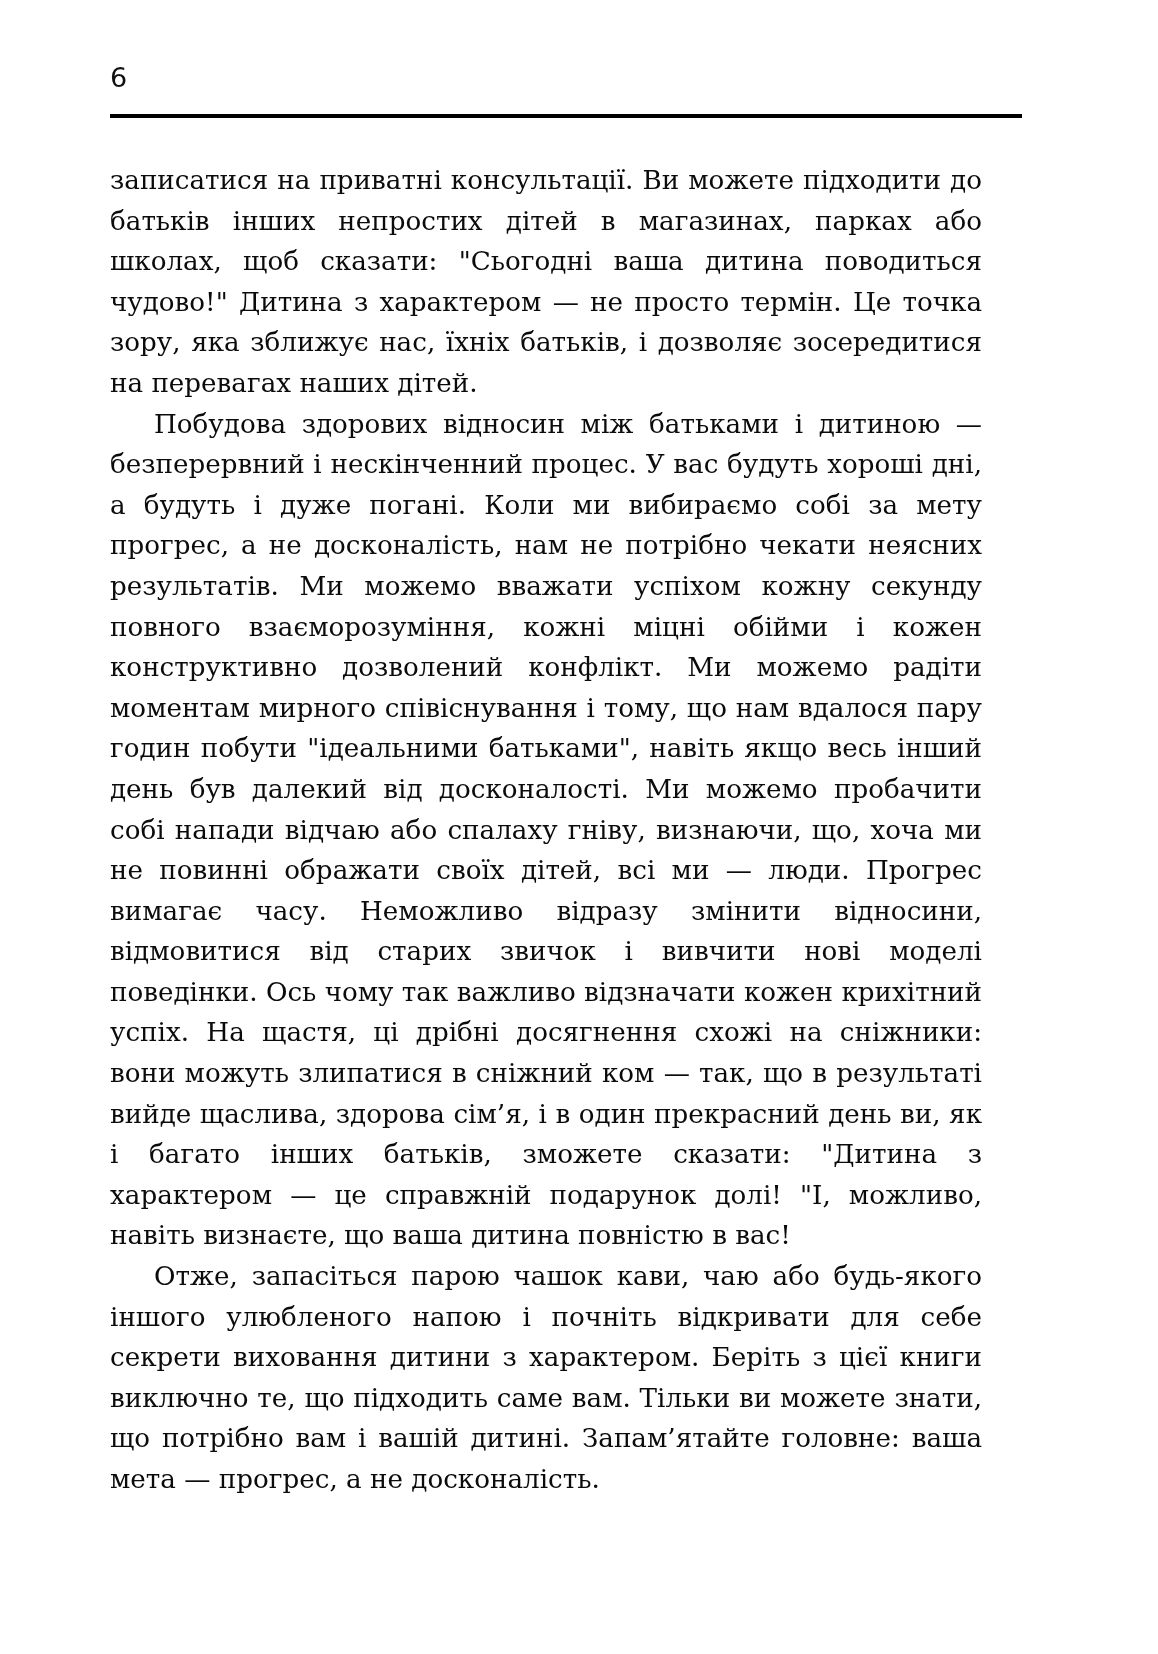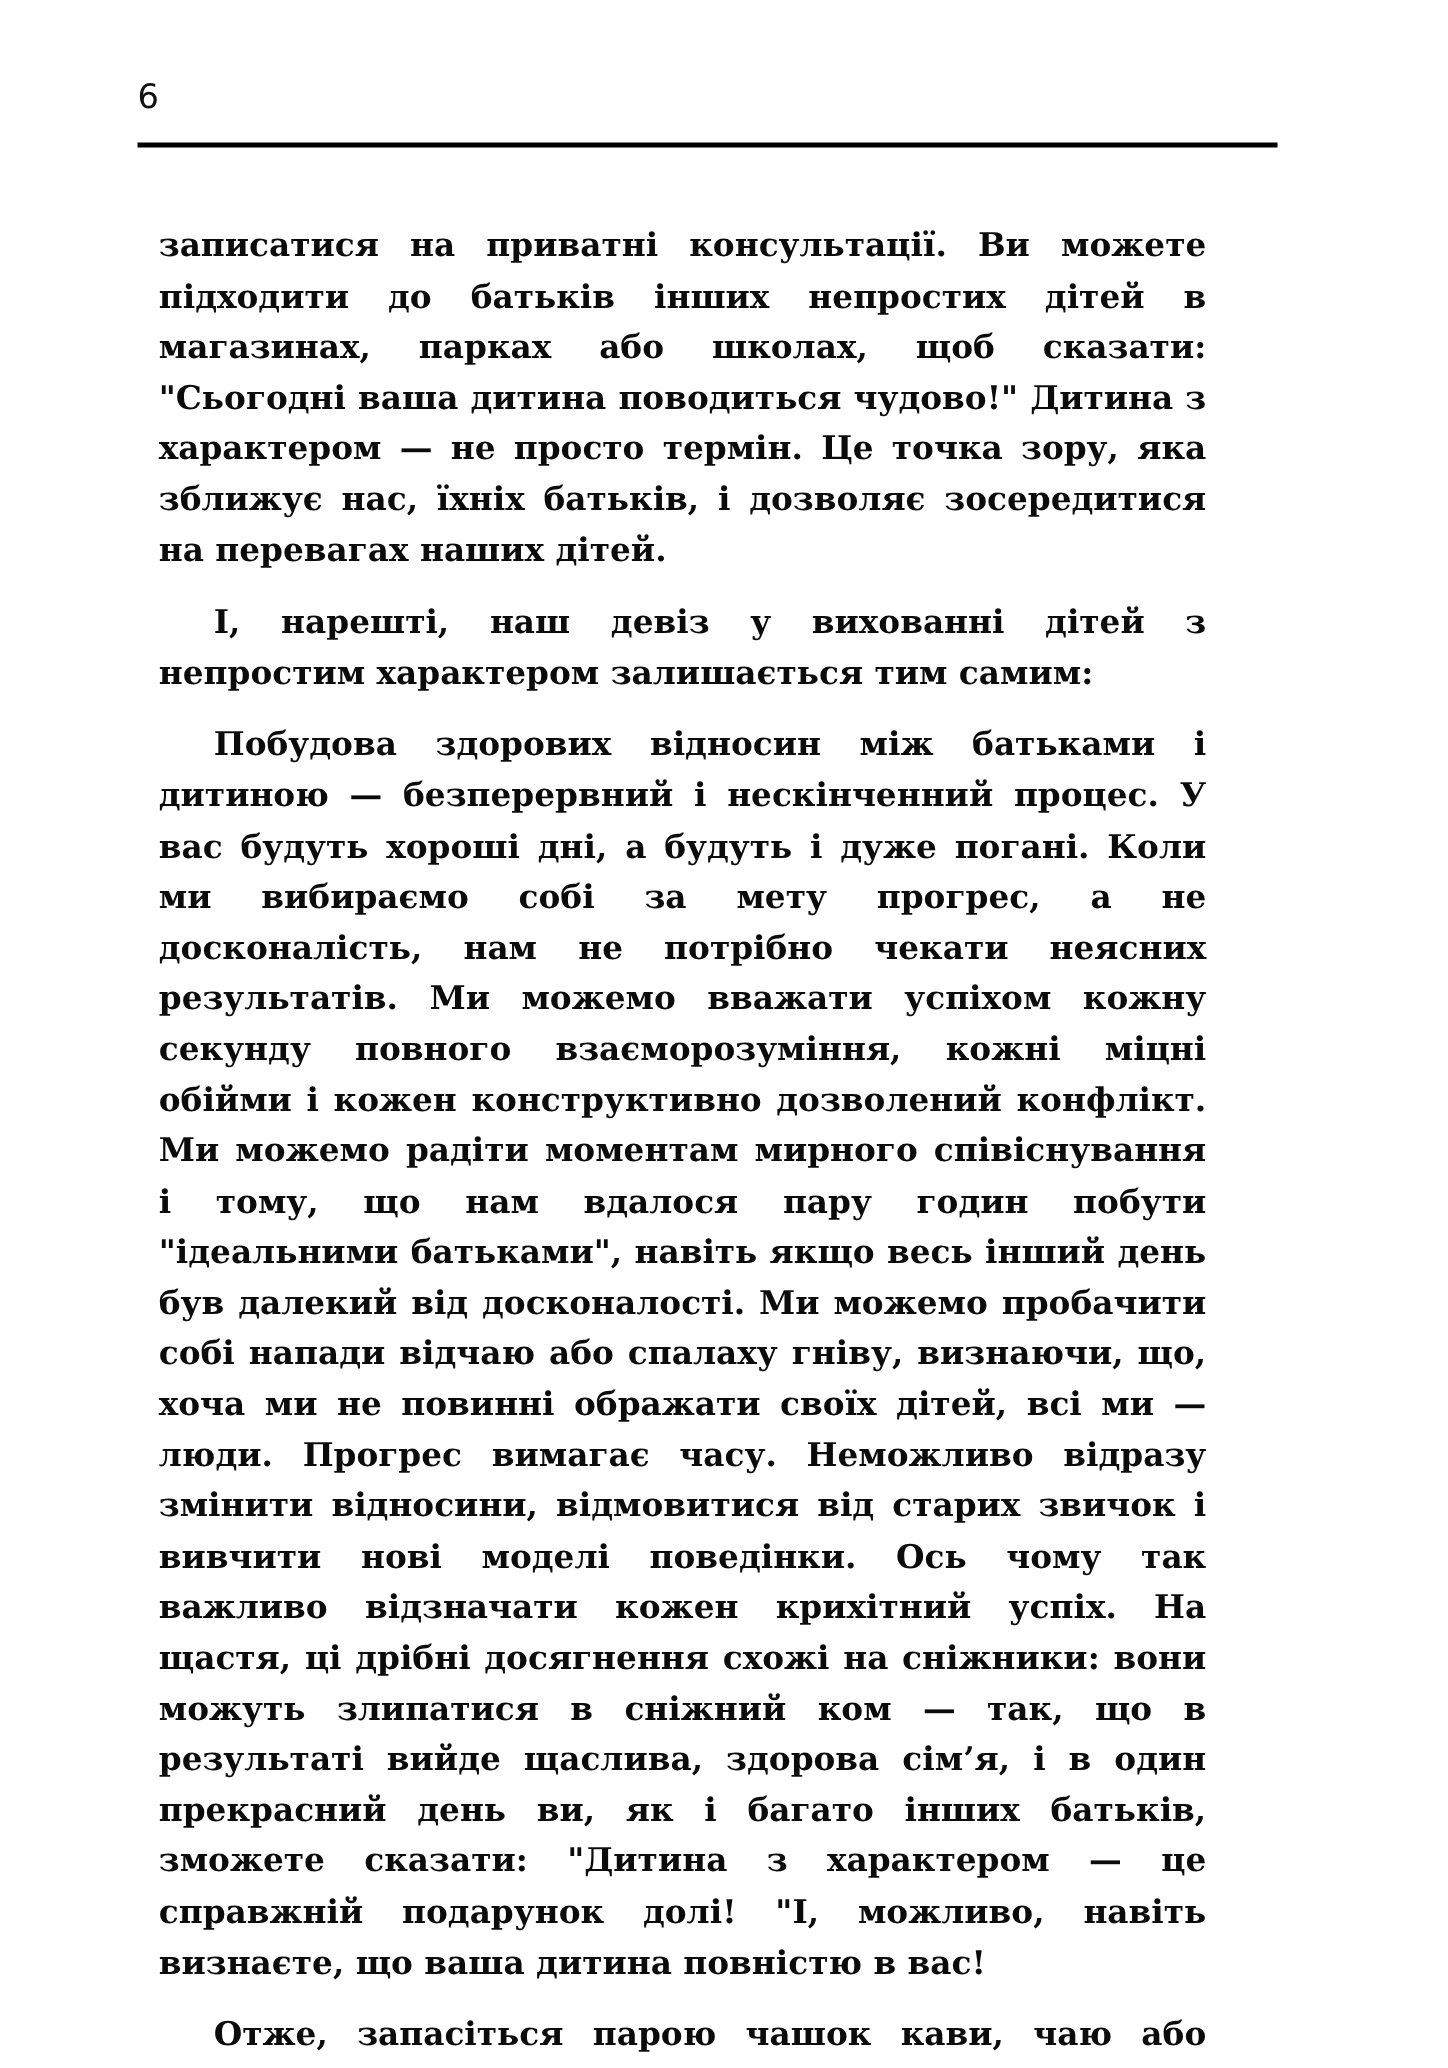--- a/index.html
+++ b/index.html
@@ -51,11 +51,10 @@
     -webkit-font-smoothing: none;
   }
   .body-block p {
-    margin: 17px;
+    margin: 0;
     padding: 0;
     text-indent: 0;
     text-align: justify;
-    font-weight: bold;
   }
   .body-block p.indent {
     text-indent: 44px;

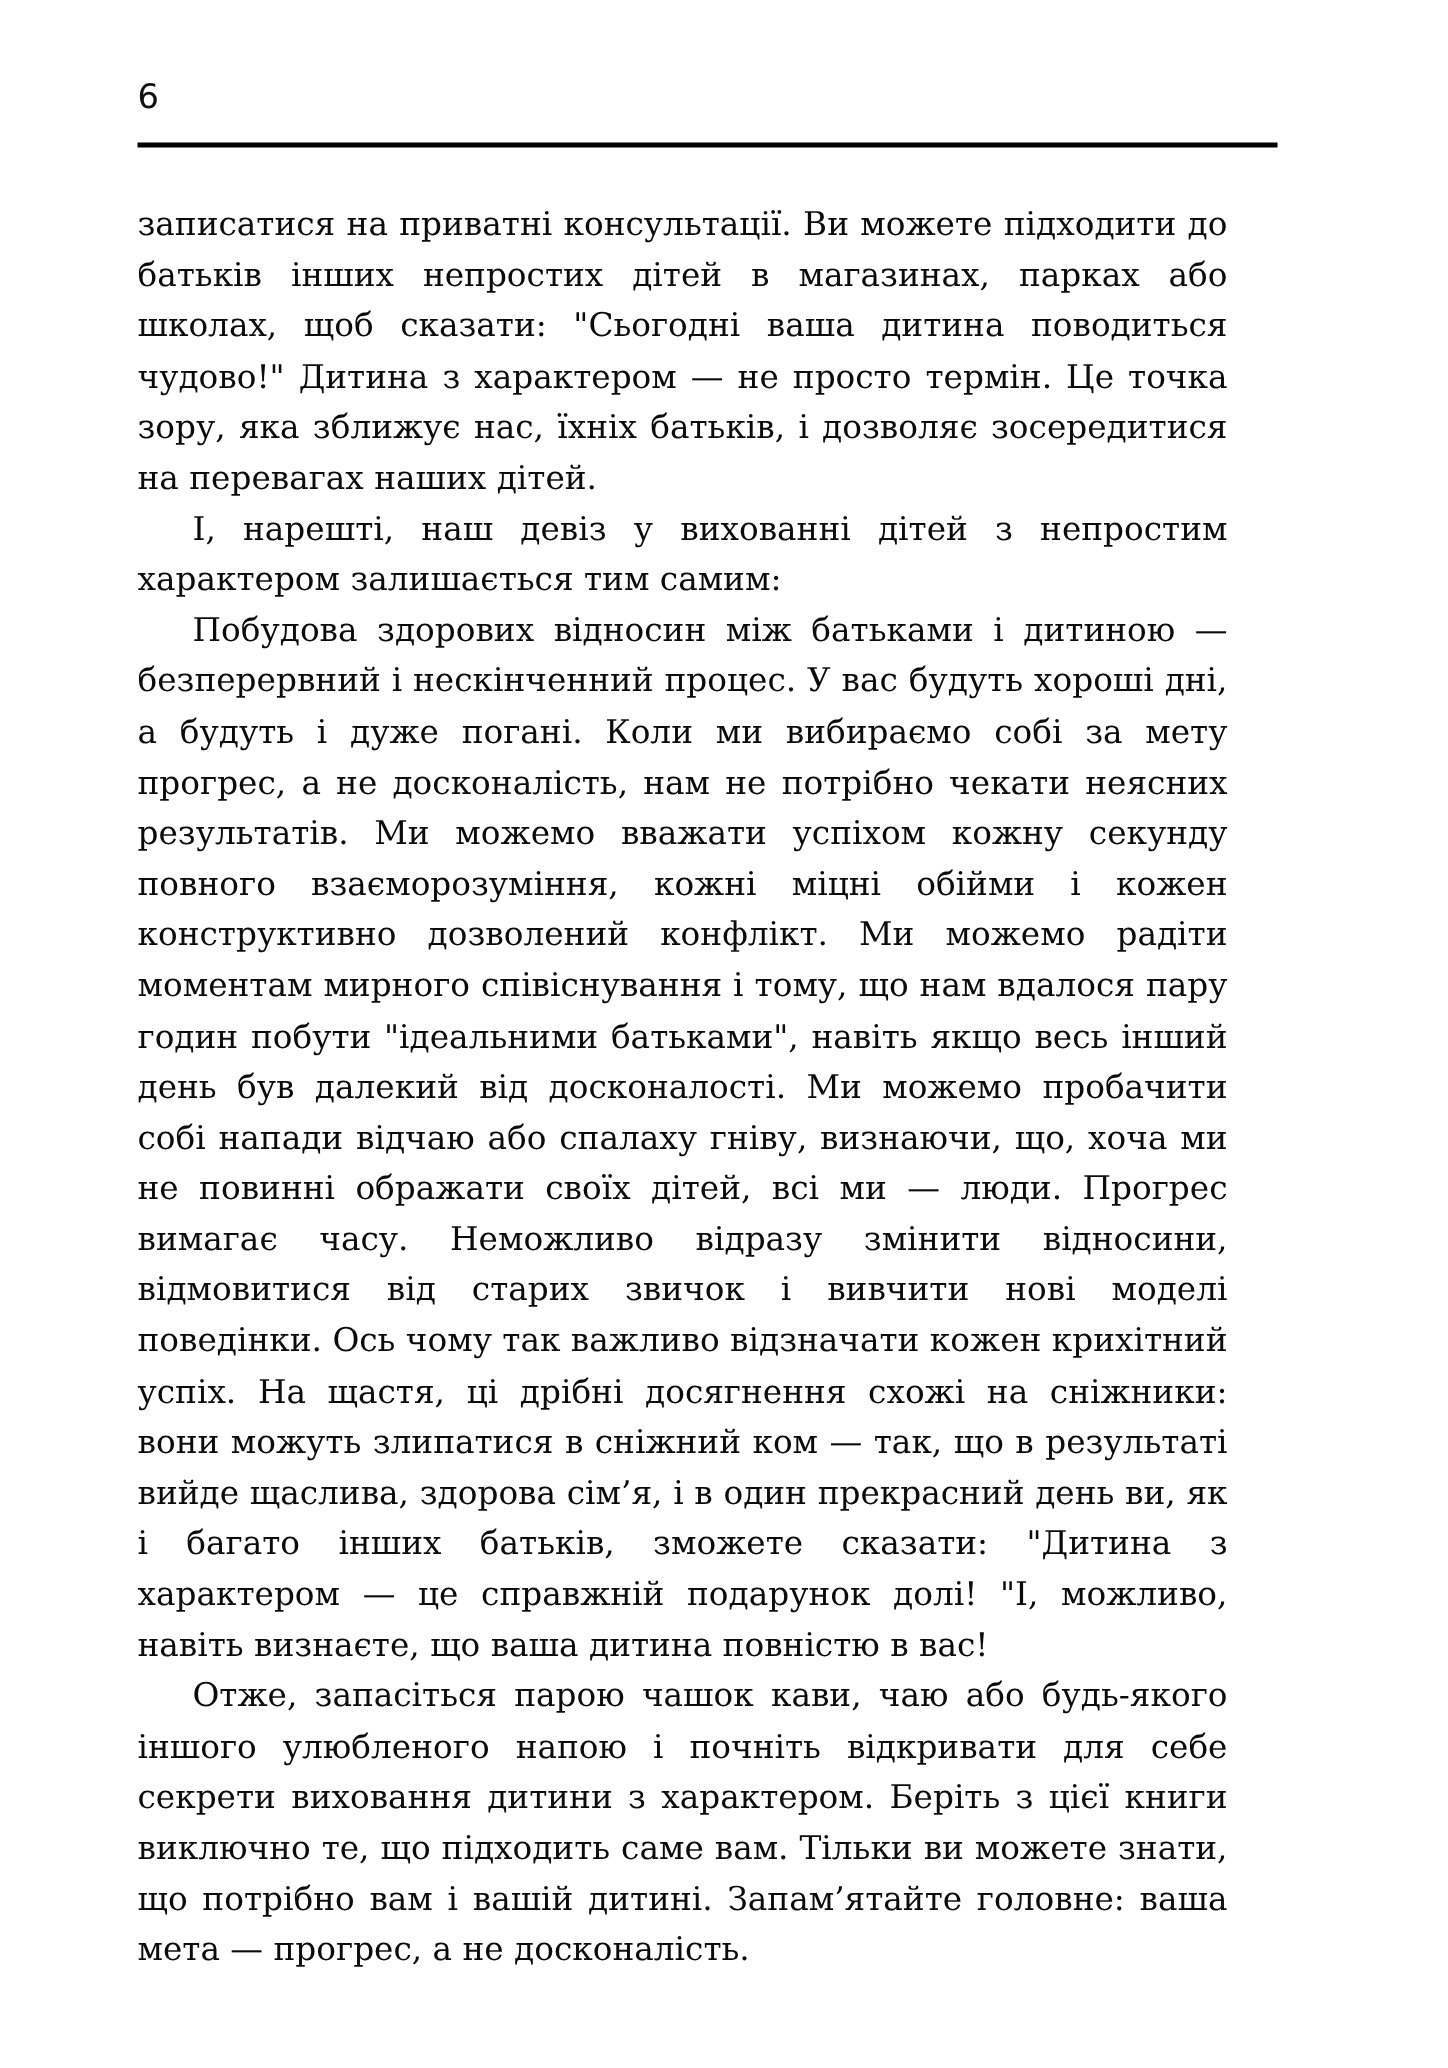--- a/index.html
+++ b/index.html
@@ -73,7 +73,6 @@
 
   <div class="body-block">
     <p class="para-1">записатися на приватні консультації. Ви можете підходити до батьків інших непростих дітей в магазинах, парках або школах, щоб сказати: "Сьогодні ваша дитина поводиться чудово!" Дитина з характером — не просто термін. Це точка зору, яка зближує нас, їхніх батьків, і дозволяє зосередитися на перевагах наших дітей.</p>
-    <p class="indent">І, нарешті, наш девіз у вихованні дітей з непростим характером залишається тим самим:</p>
     <p class="indent">Побудова здорових відносин між батьками і дитиною — безперервний і нескінченний процес. У вас будуть хороші дні, а будуть і дуже погані. Коли ми вибираємо собі за мету прогрес, а не досконалість, нам не потрібно чекати неясних результатів. Ми можемо вважати успіхом кожну секунду повного взаєморозуміння, кожні міцні обійми і кожен конструктивно дозволений конфлікт. Ми можемо радіти моментам мирного співіснування і тому, що нам вдалося пару годин побути "ідеальними батьками", навіть якщо весь інший день був далекий від досконалості. Ми можемо пробачити собі напади відчаю або спалаху гніву, визнаючи, що, хоча ми не повинні ображати своїх дітей, всі ми — люди. Прогрес вимагає часу. Неможливо відразу змінити відносини, відмовитися від старих звичок і вивчити нові моделі поведінки. Ось чому так важливо відзначати кожен крихітний успіх. На щастя, ці дрібні досягнення схожі на сніжники: вони можуть злипатися в сніжний ком — так, що в результаті вийде щаслива, здорова сім’я, і в один прекрасний день ви, як і багато інших батьків, зможете сказати: "Дитина з характером — це справжній подарунок долі! "І, можливо, навіть визнаєте, що ваша дитина повністю в вас!</p>
     <p class="indent">Отже, запасіться парою чашок кави, чаю або будь-якого іншого улюбленого напою і почніть відкривати для себе секрети виховання дитини з характером. Беріть з цієї книги виключно те, що підходить саме вам. Тільки ви можете знати, що потрібно вам і вашій дитині. Запам’ятайте головне: ваша мета — прогрес, а не досконалість.</p>
   </div>

